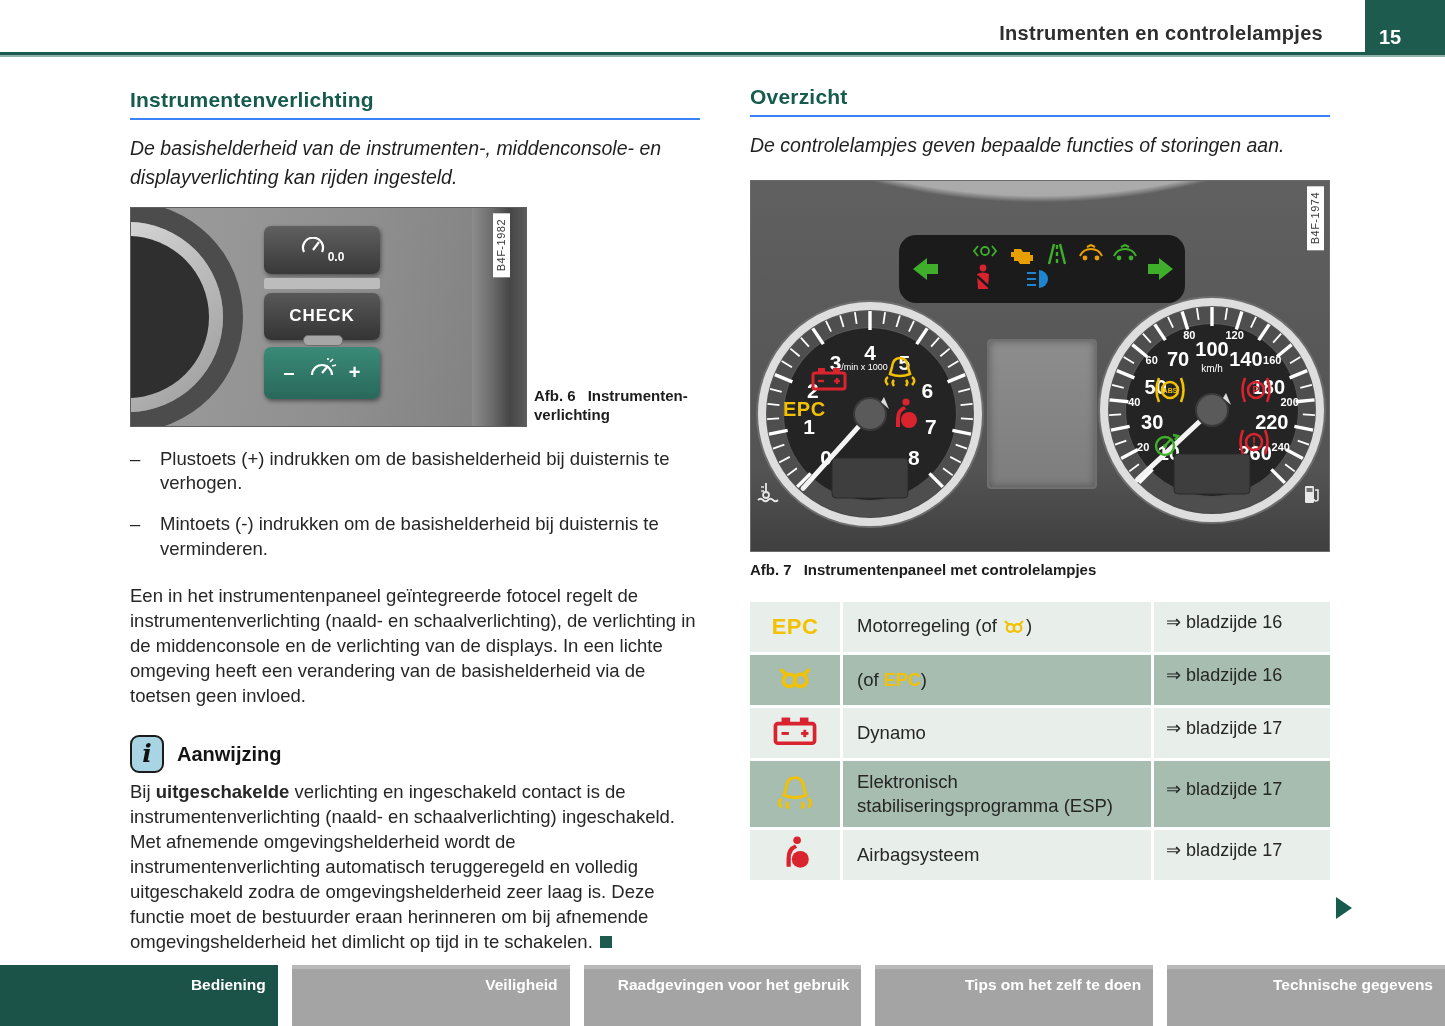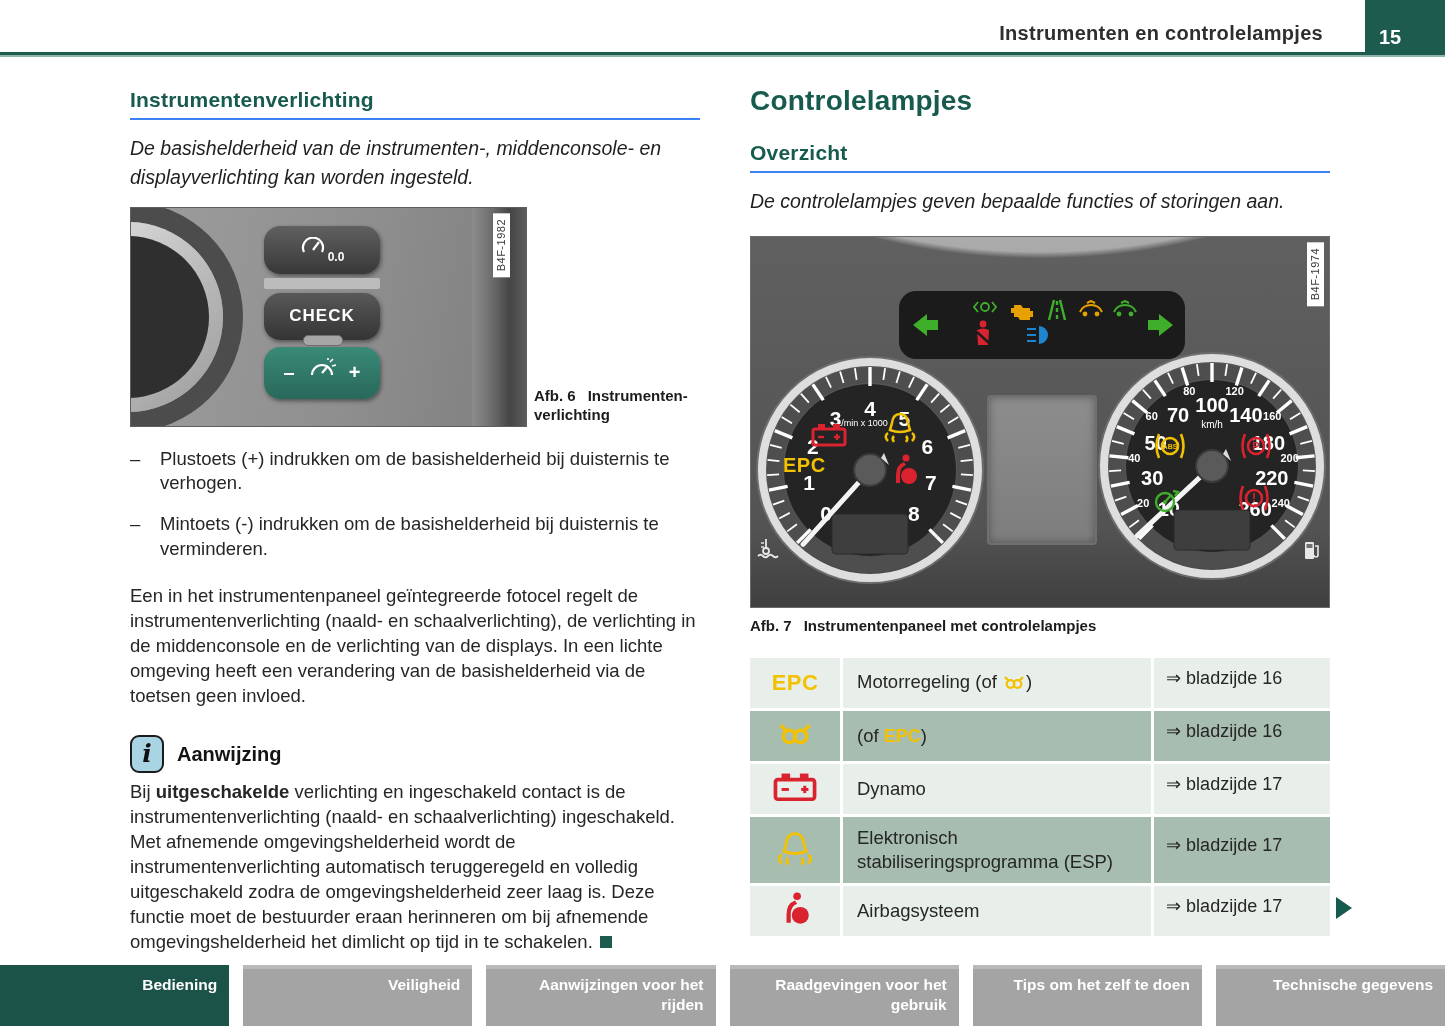--- a/index.html
+++ b/index.html
@@ -178,7 +178,6 @@
 </section>
 
 <section class="col-right">
-  <h1 class="main-title">Controlelampjes</h1>
   <h2 class="sec-title">Overzicht</h2>
   <p class="intro">De controlelampjes geven bepaalde functies of storingen aan.</p>
 

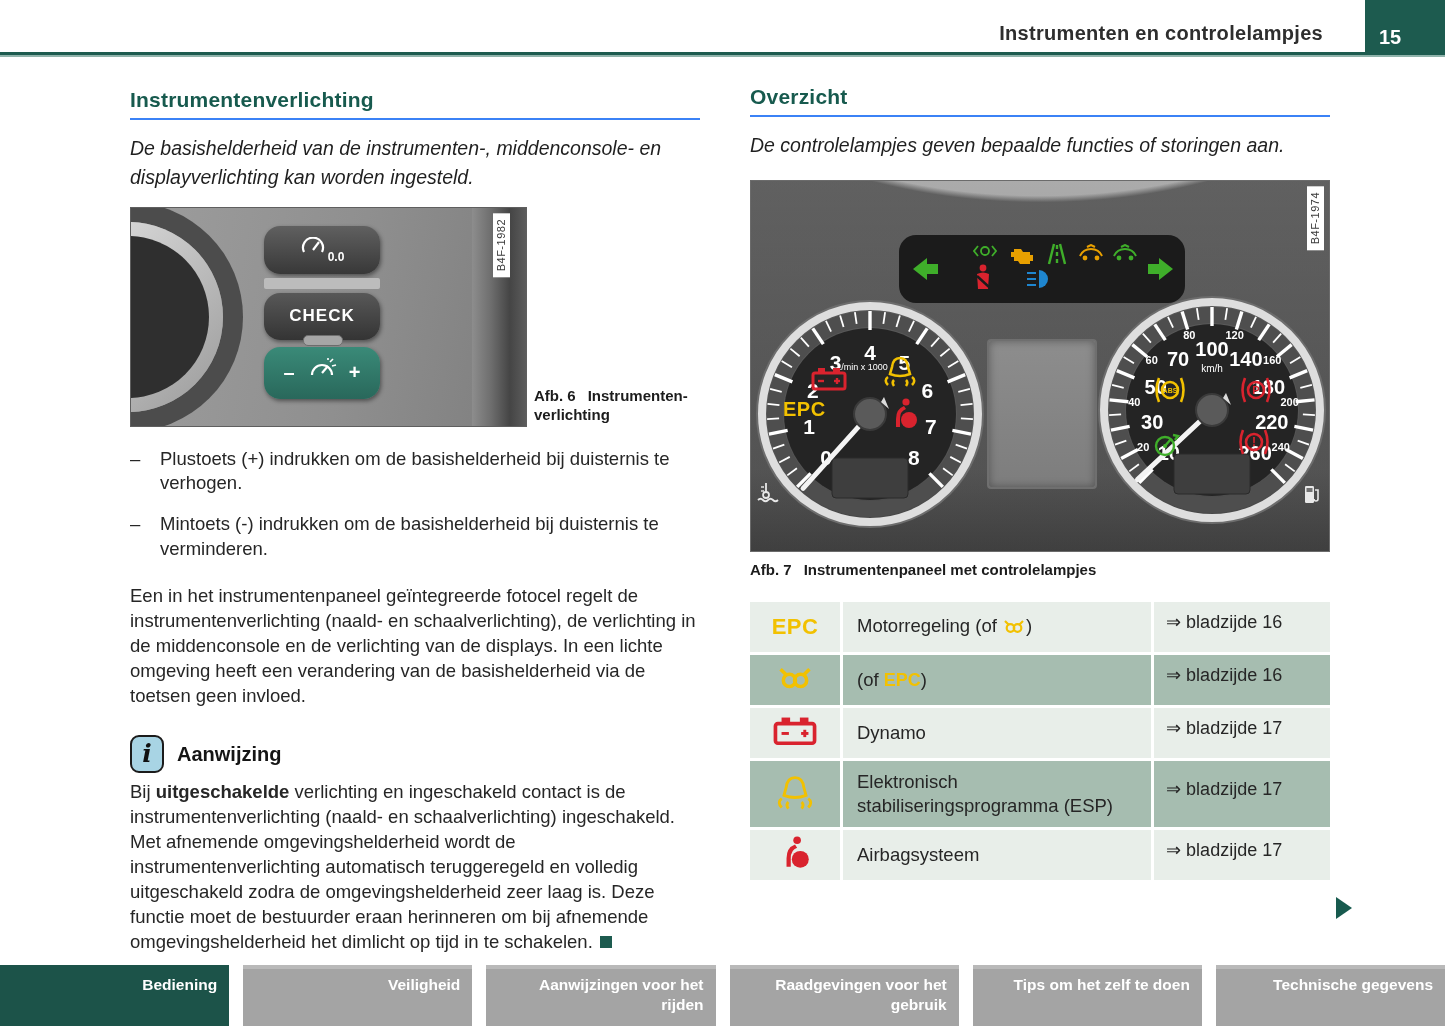--- a/index.html
+++ b/index.html
@@ -114,7 +114,7 @@
 
 <section class="col-left">
   <h2 class="sec-title">Instrumentenverlichting</h2>
-  <p class="intro">De basishelderheid van de instrumenten-, middenconsole- en displayverlichting kan worden ingesteld.</p>
+  <p class="intro">De basishelderheid van de instrumenten-, middenconsole- en displayverlichting kan rijden ingesteld.</p>
 
   <div class="fig6-wrap">
     <figure class="fig6" style="margin:0;">

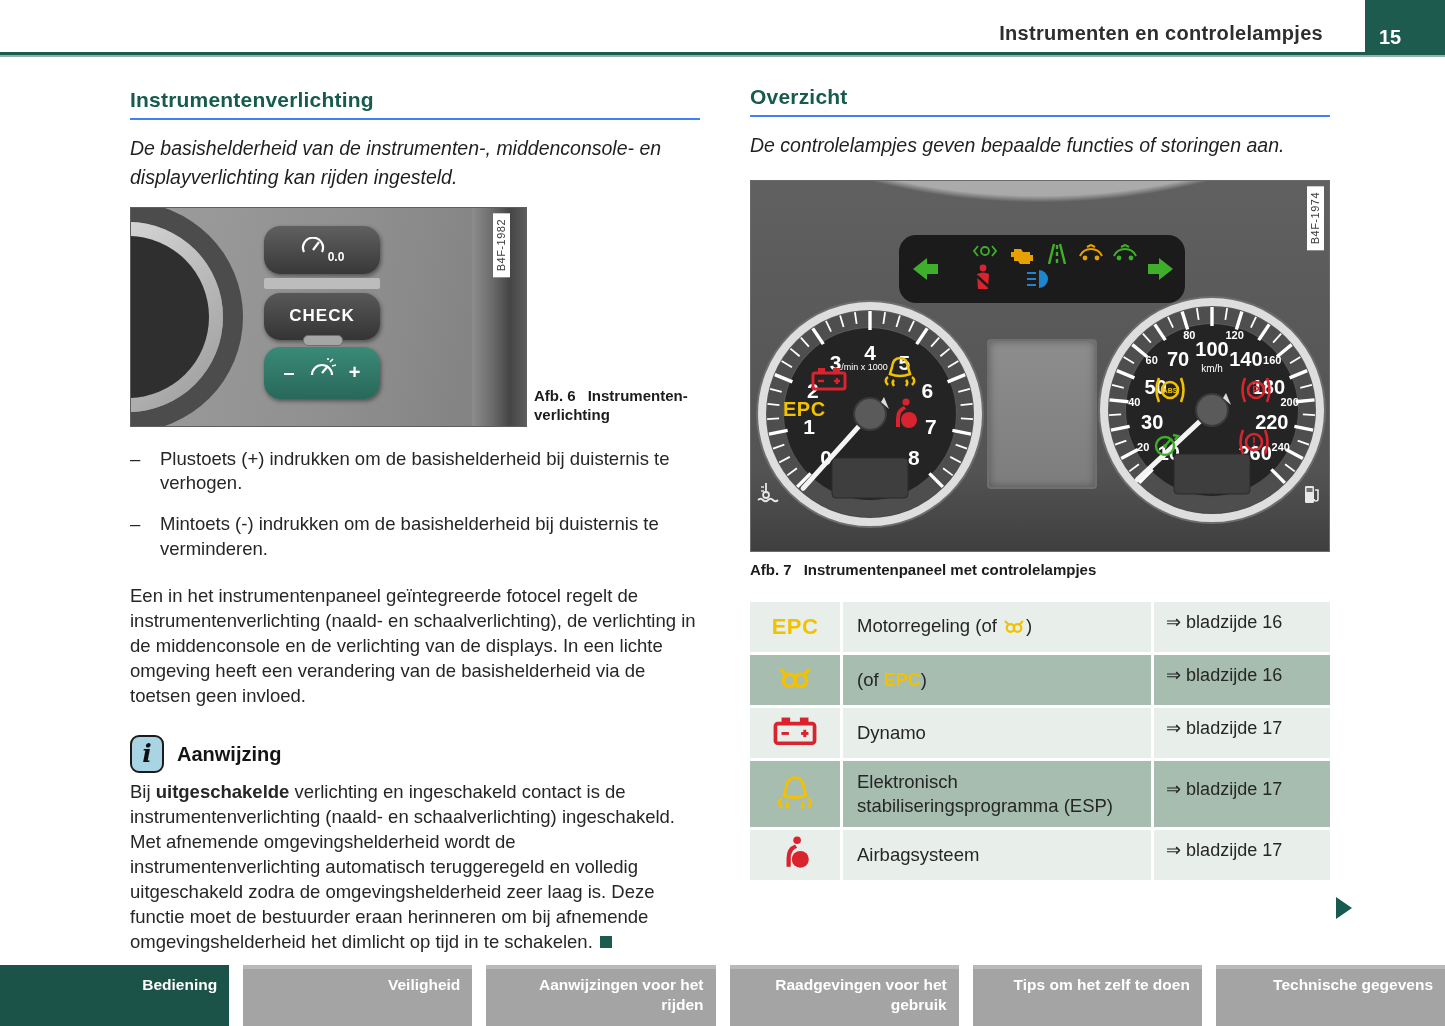--- a/index.html
+++ b/index.html
@@ -30,7 +30,7 @@
   .knob-inner{position:absolute;left:-84px;top:28px;width:162px;height:162px;border-radius:50%;background:#2f2f2f;}
   .right-strip{position:absolute;right:0;top:0;width:54px;height:100%;
     background:linear-gradient(90deg,#8d8d8d,#6e6e6e 35%,#454545 70%,#5c5c5c);}
-  .fig-btn{position:absolute;left:133px;width:116px;border-radius:16px;box-shadow:1px 2px 4px rgba(0,0,0,.45);box-sizing:border-box;}
+  .fig-btn{position:absolute;left:133px;width:116px;border-radius:7px;box-shadow:1px 2px 4px rgba(0,0,0,.45);box-sizing:border-box;}
   .btn-trip{top:18px;height:48px;background:linear-gradient(#606060,#383838);display:flex;align-items:center;justify-content:center;}
   .trip-val{color:#fff;font-size:12px;font-weight:bold;margin:14px 0 0 2px;}
   .light-bar{position:absolute;left:133px;top:70px;width:116px;height:11px;background:#bcbcbc;border-radius:2px;}

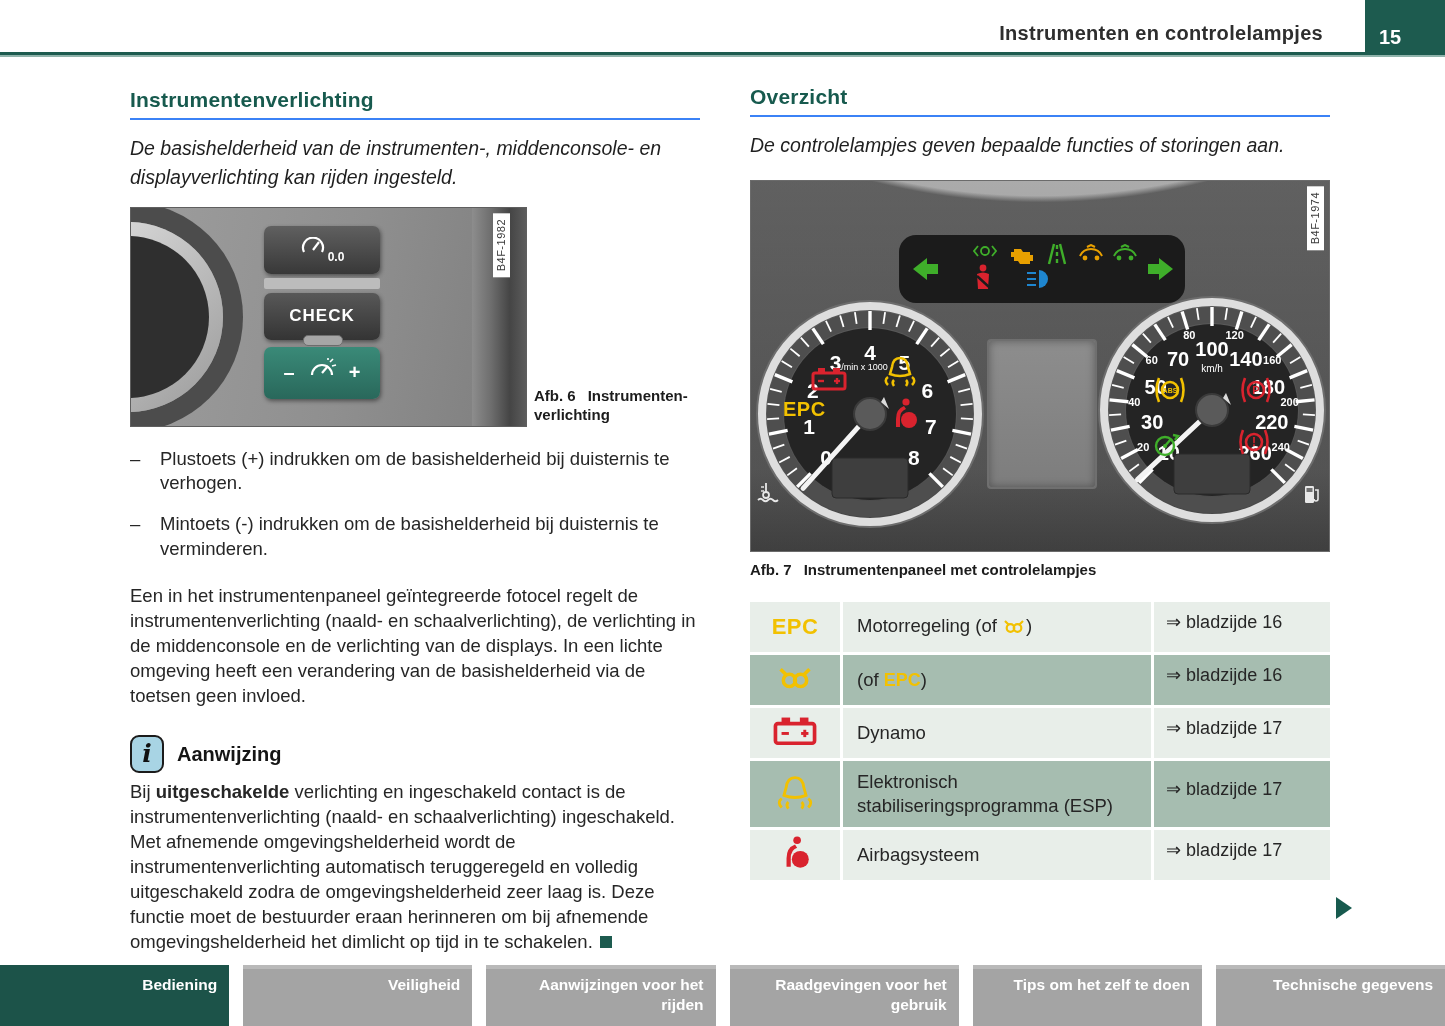--- a/index.html
+++ b/index.html
@@ -550,7 +550,6 @@
 <nav class="bottom-nav">
   <div class="tab active">Bediening</div>
   <div class="tab">Veiligheid</div>
-  <div class="tab">Aanwijzingen voor het rijden</div>
   <div class="tab">Raadgevingen voor het gebruik</div>
   <div class="tab">Tips om het zelf te doen</div>
   <div class="tab">Technische gegevens</div>

